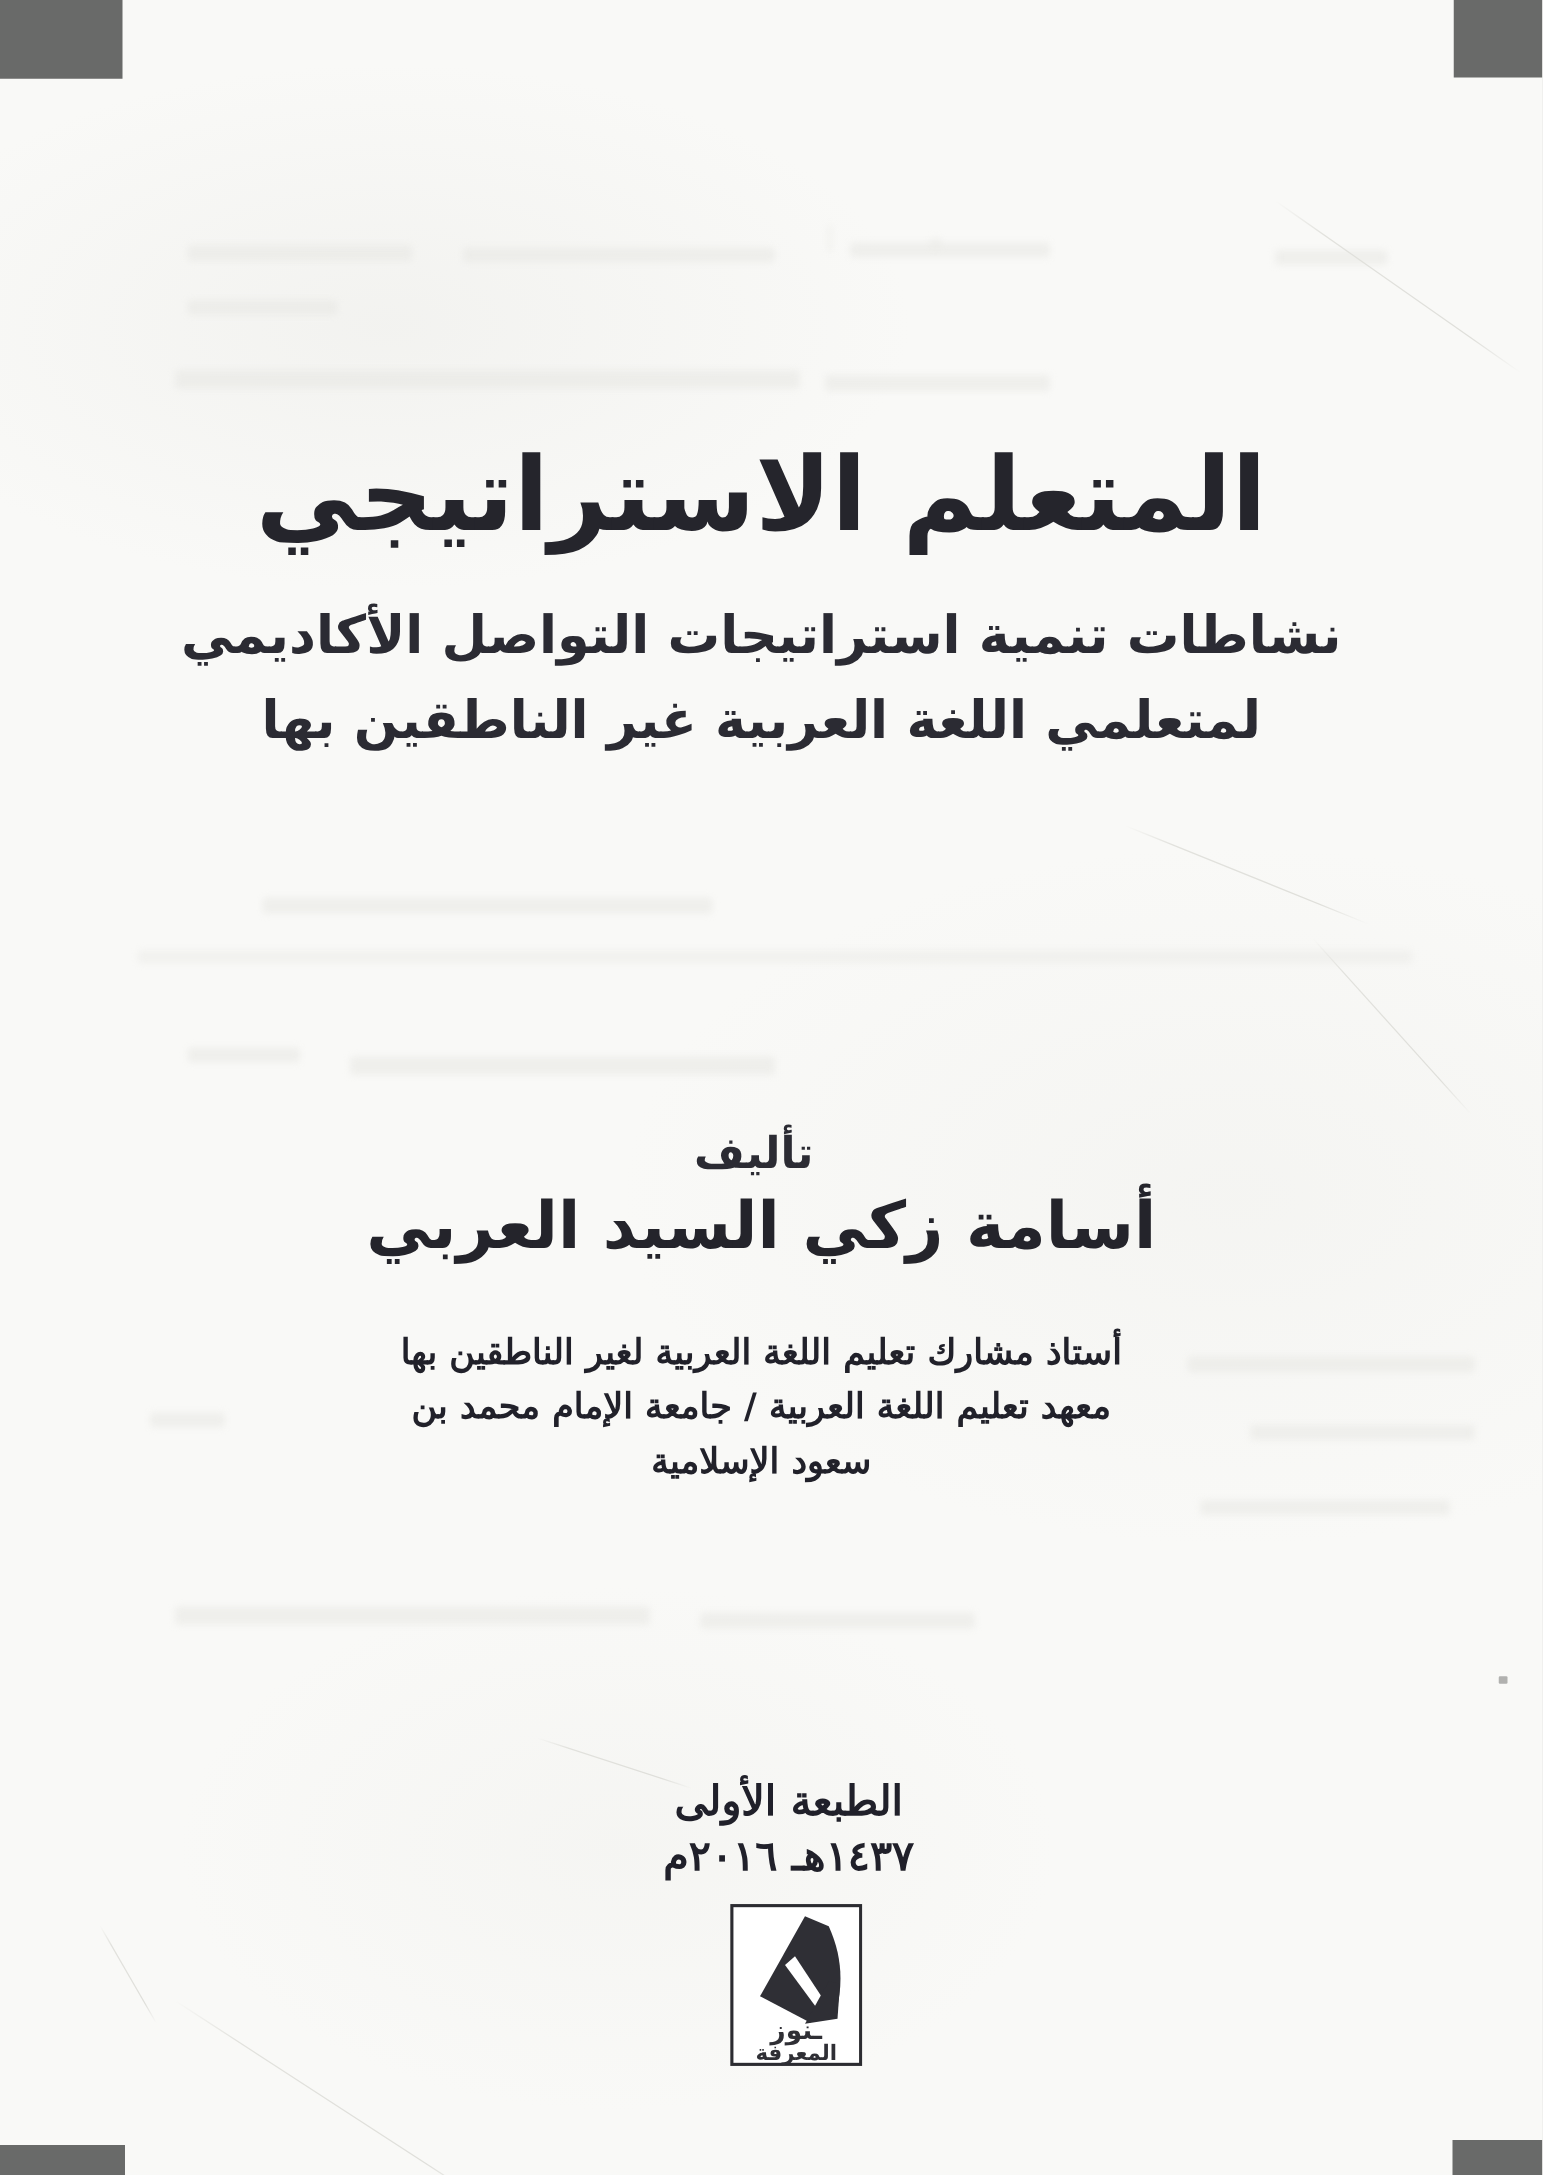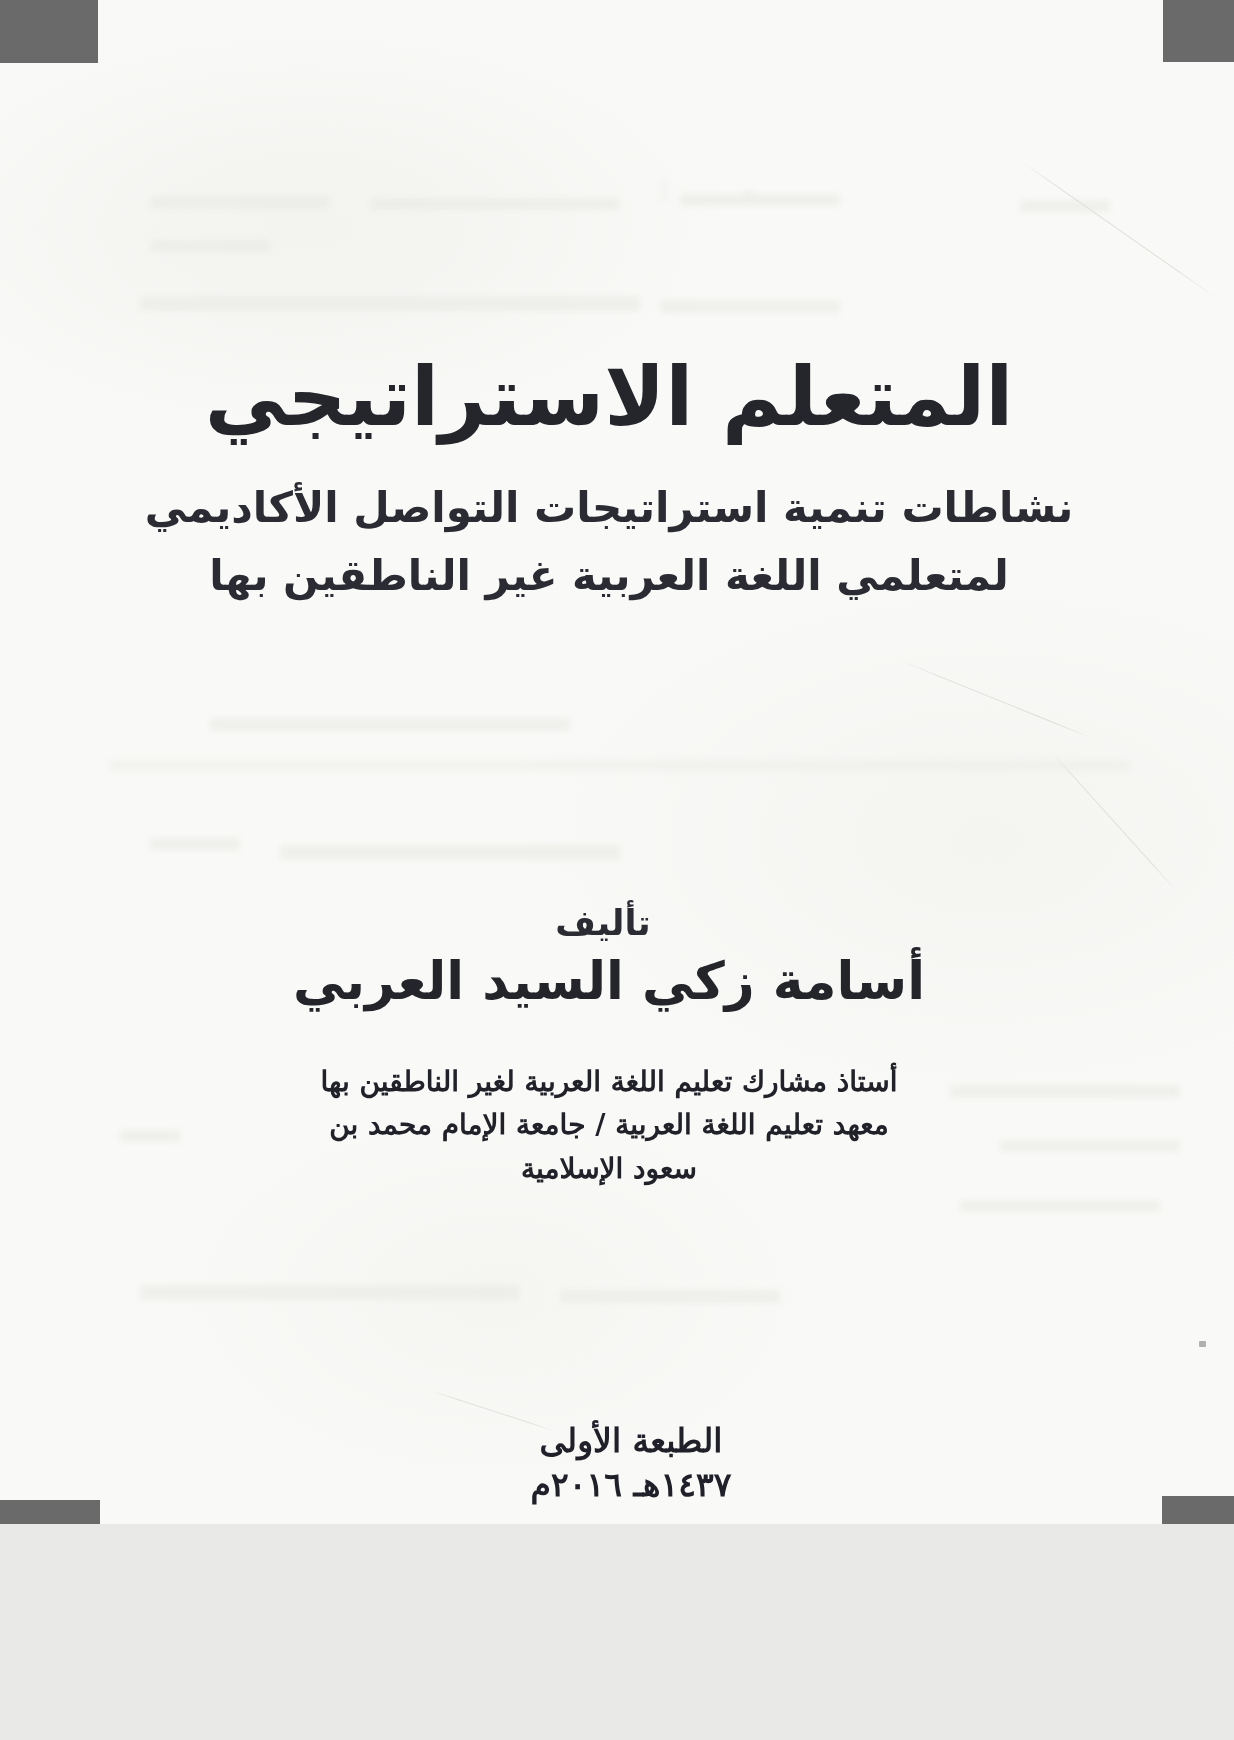--- a/index.html
+++ b/index.html
@@ -5,7 +5,7 @@
   html,body{margin:0;padding:0;background:#e9e9e7;}
   .page{
     position:relative;
-    width:1234px;height:1524px;
+    width:1234px;height:1740px;
     margin:0 auto;
     background:#f9f9f7;
     background-image:

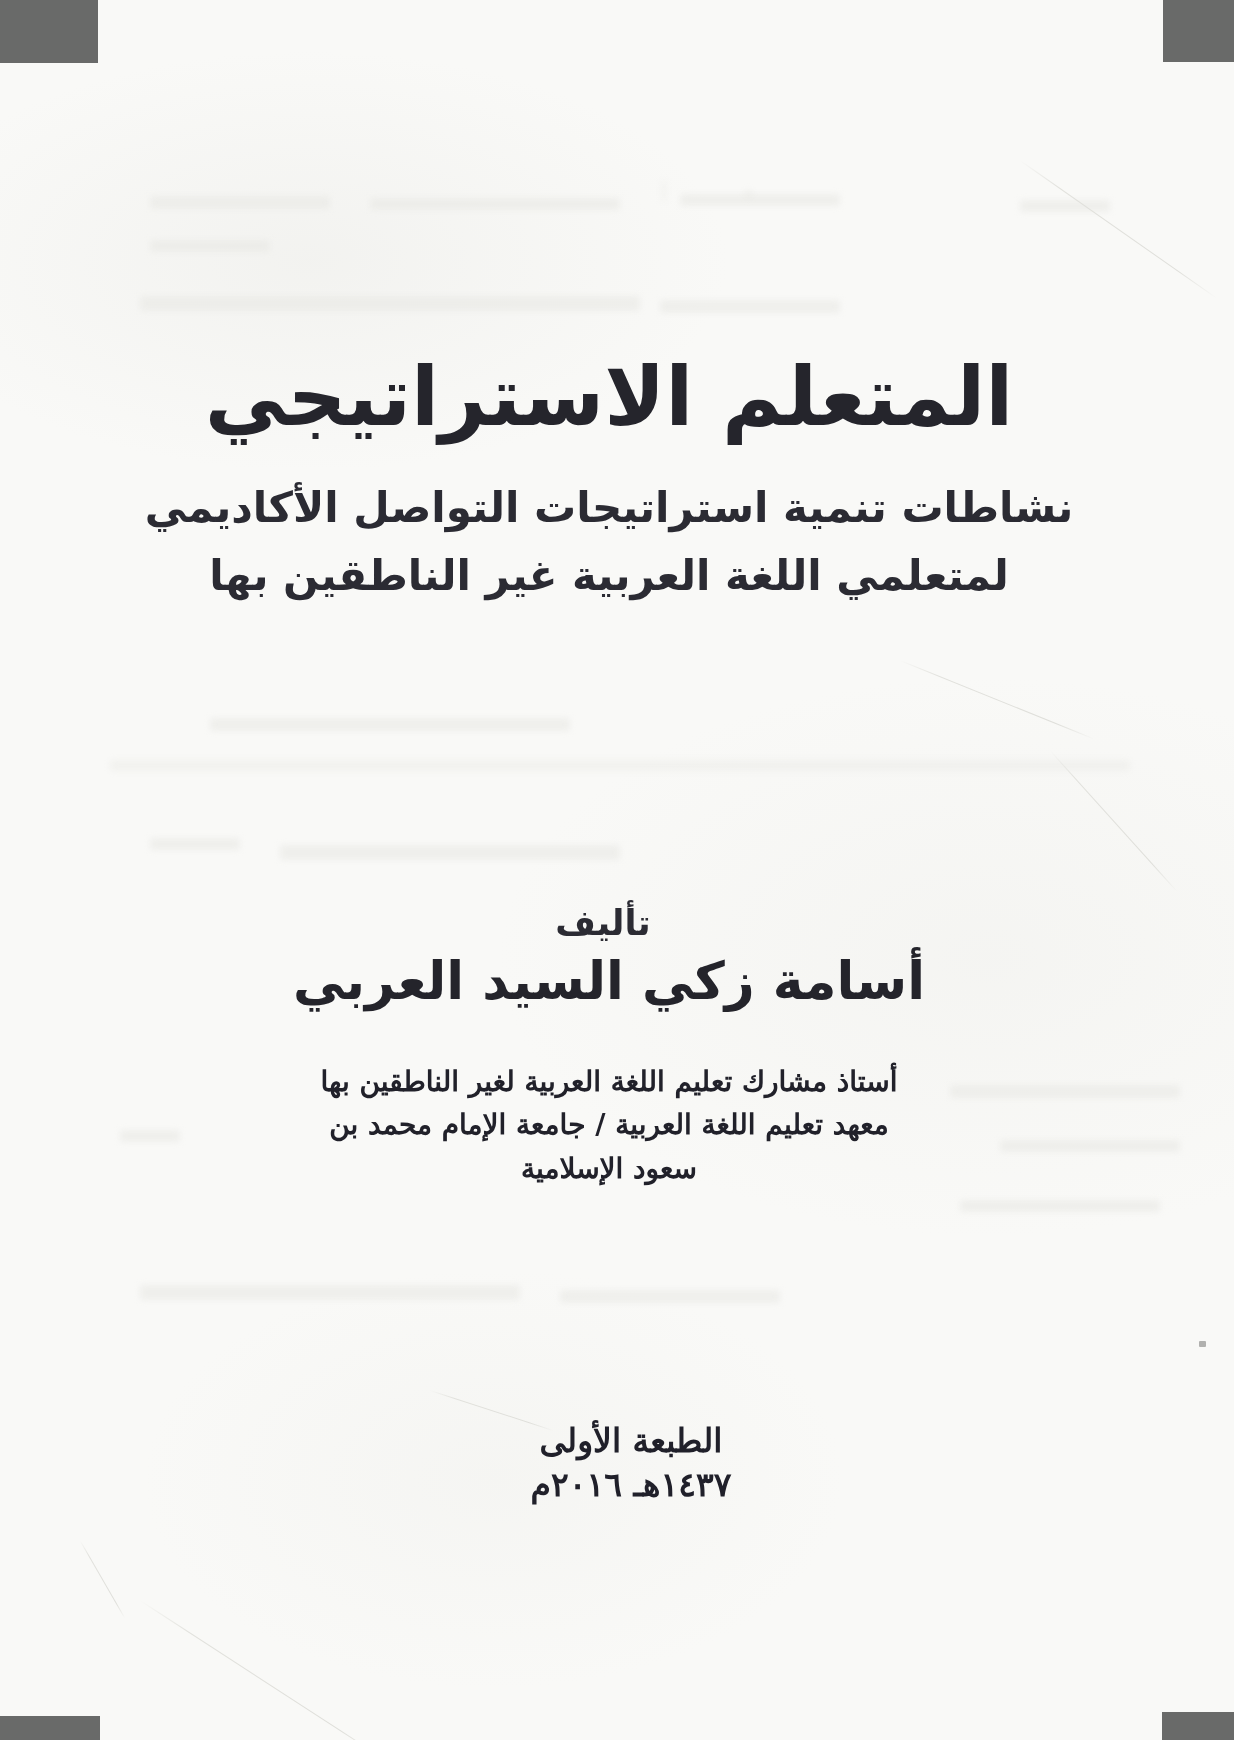--- a/index.html
+++ b/index.html
@@ -133,6 +133,17 @@
     </div>
   </div>
 
+  <div class="logo">
+    <svg width="106" height="130" viewBox="0 0 106 130" xmlns="http://www.w3.org/2000/svg">
+      <rect x="1.5" y="1.5" width="103" height="127" fill="#ffffff" stroke="#2c2c31" stroke-width="2.5"></rect>
+
+      <path d="M24 74 L60 10 L79 18 C89 40 91 62 85 86 L64 95 Z" fill="#2f2f35"></path>
+      <path d="M44 49 L72 87 L79 83 L52 42 Z" fill="#ffffff"></path>
+      <path d="M79 62 L88 64 L86 92 L60 96 Z" fill="#2f2f35"></path>
+      <text x="53" y="108" text-anchor="middle" direction="rtl" font-family="DejaVu Sans, sans-serif" font-size="21" font-weight="bold" fill="#2f2f35">ـنوز</text>
+      <text x="53" y="125" text-anchor="middle" direction="rtl" font-family="DejaVu Sans, sans-serif" font-size="17" font-weight="bold" fill="#2f2f35">المعرفة</text>
+    </svg>
+  </div>
 
 </div>
 

